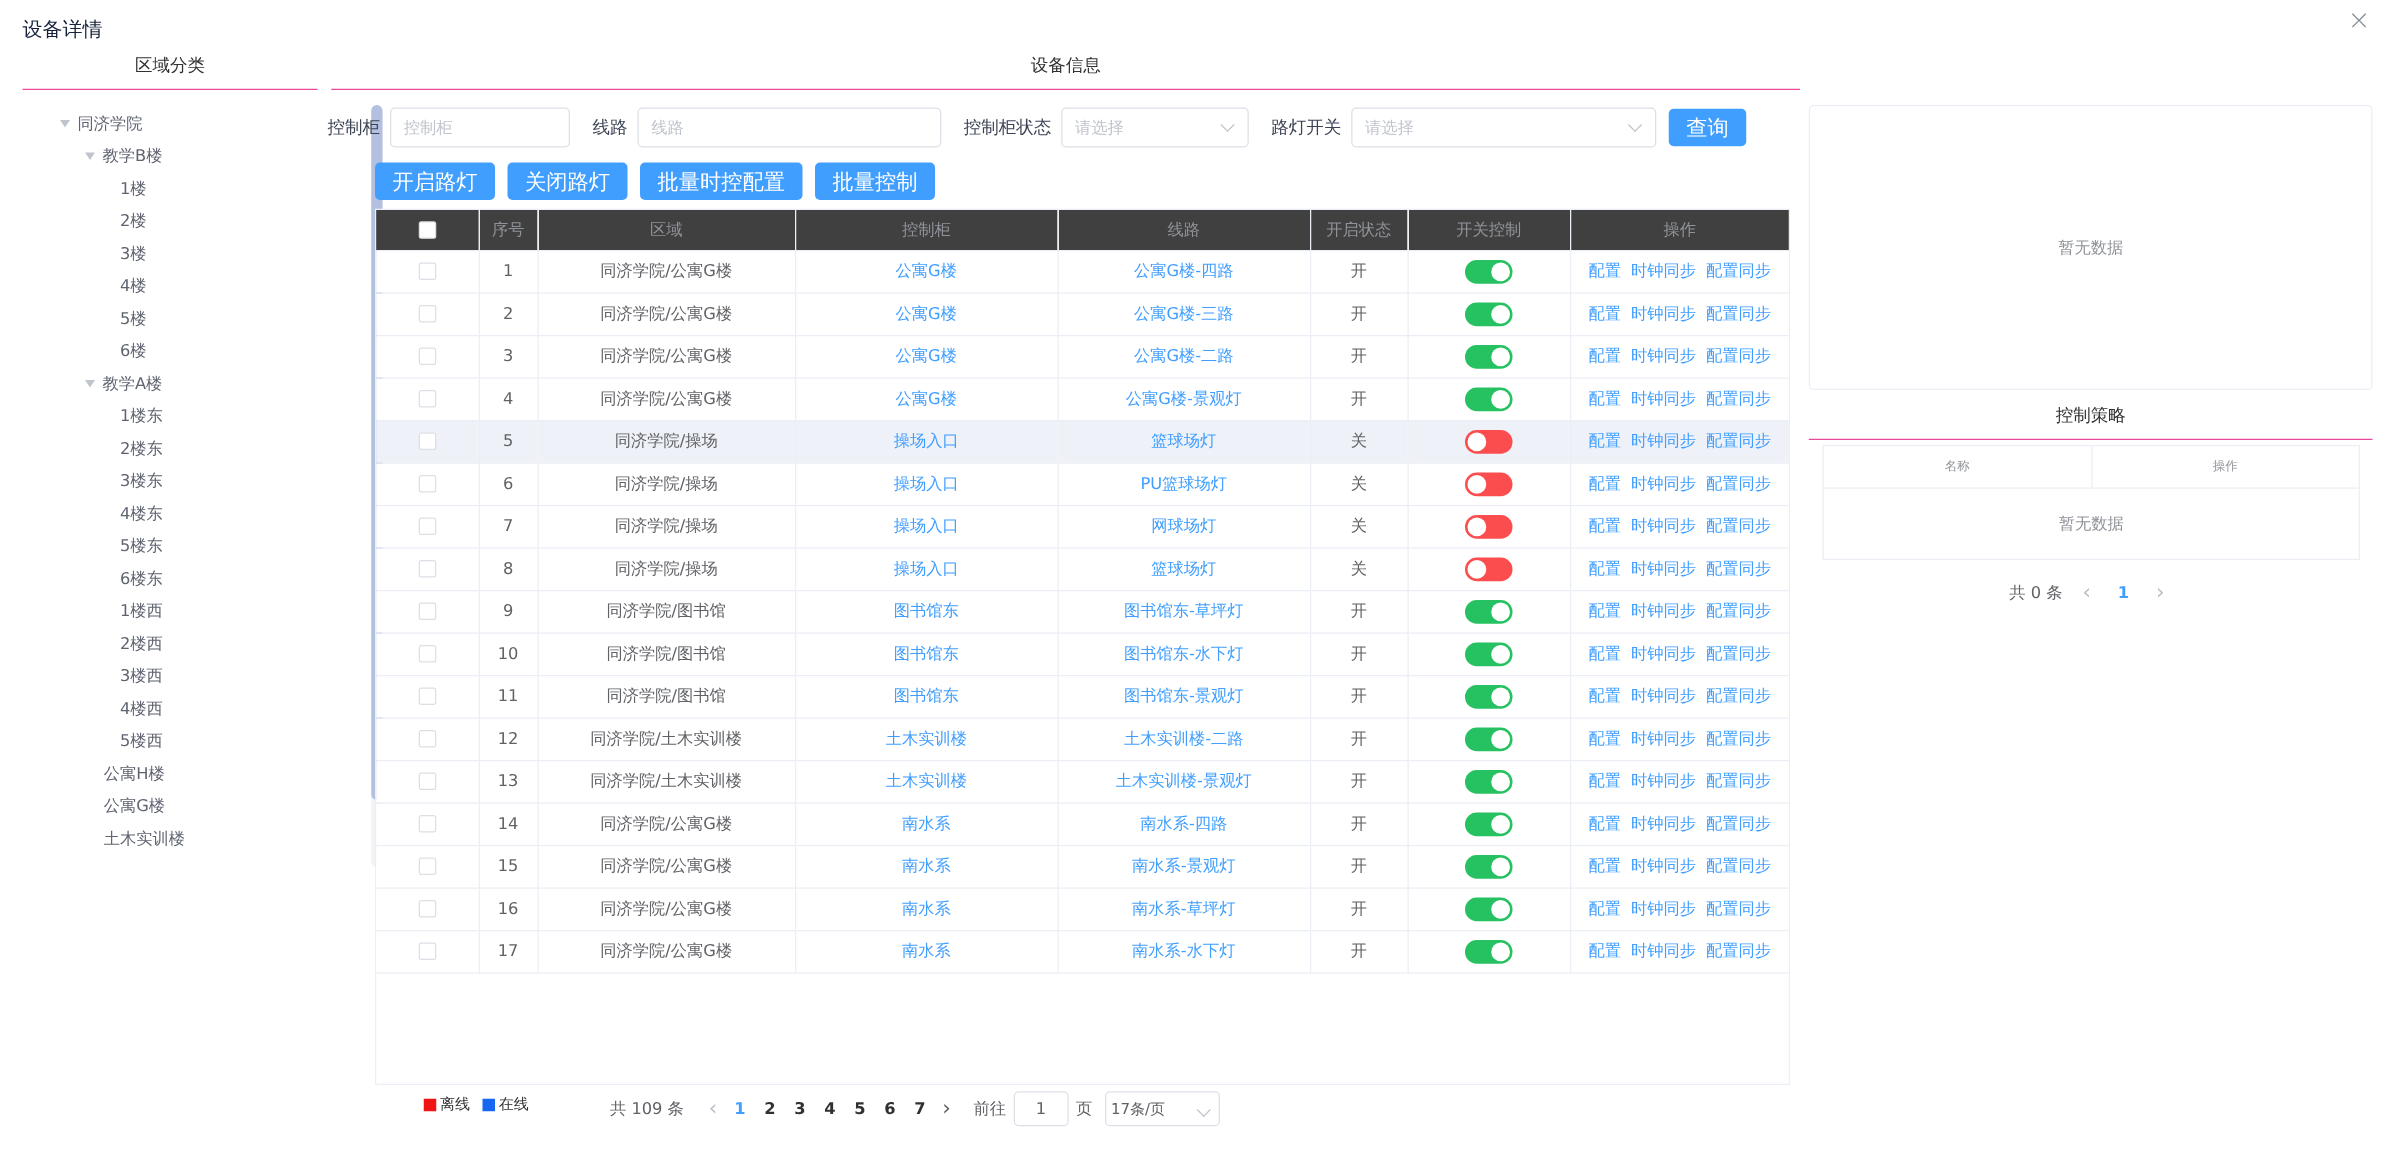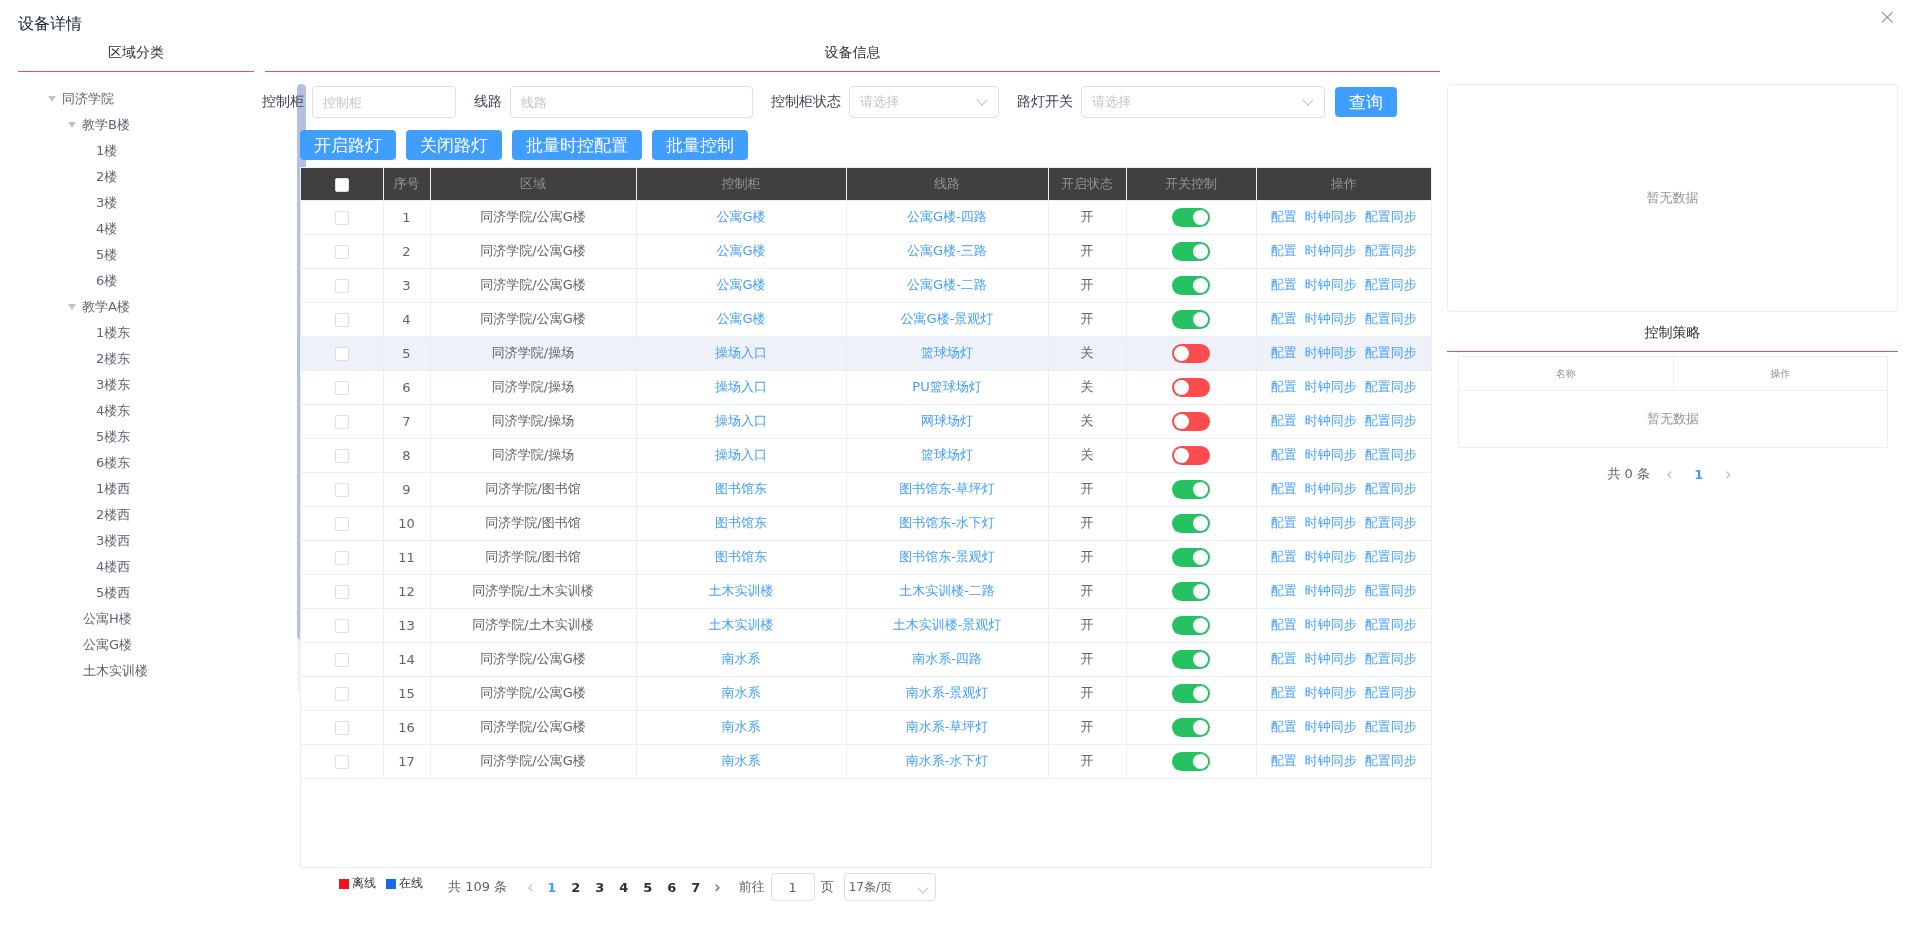--- a/index.html
+++ b/index.html
@@ -64,7 +64,7 @@
   #legend { position:absolute; left:339px; top:875px; display:flex; align-items:center; font-size:12px; color:#303133; gap:10px; }
   .lg-item { display:flex; align-items:center; gap:3px; }
   .lg-sq { width:10px; height:10px; display:inline-block; }
-  #pagination { position:absolute; left:448px; top:872px; height:30px; display:flex; align-items:center; font-size:13px; color:#606266; }
+  #pagination { position:absolute; left:488px; top:872px; height:30px; display:flex; align-items:center; font-size:13px; color:#606266; }
   #pagination .total { margin-right:14px; }
   .pg-arrow { font-size:17px; color:#b9bec7; padding:0 6px; cursor:pointer; line-height:28px; }
   .pg-arrow.next { color:#606266; }

